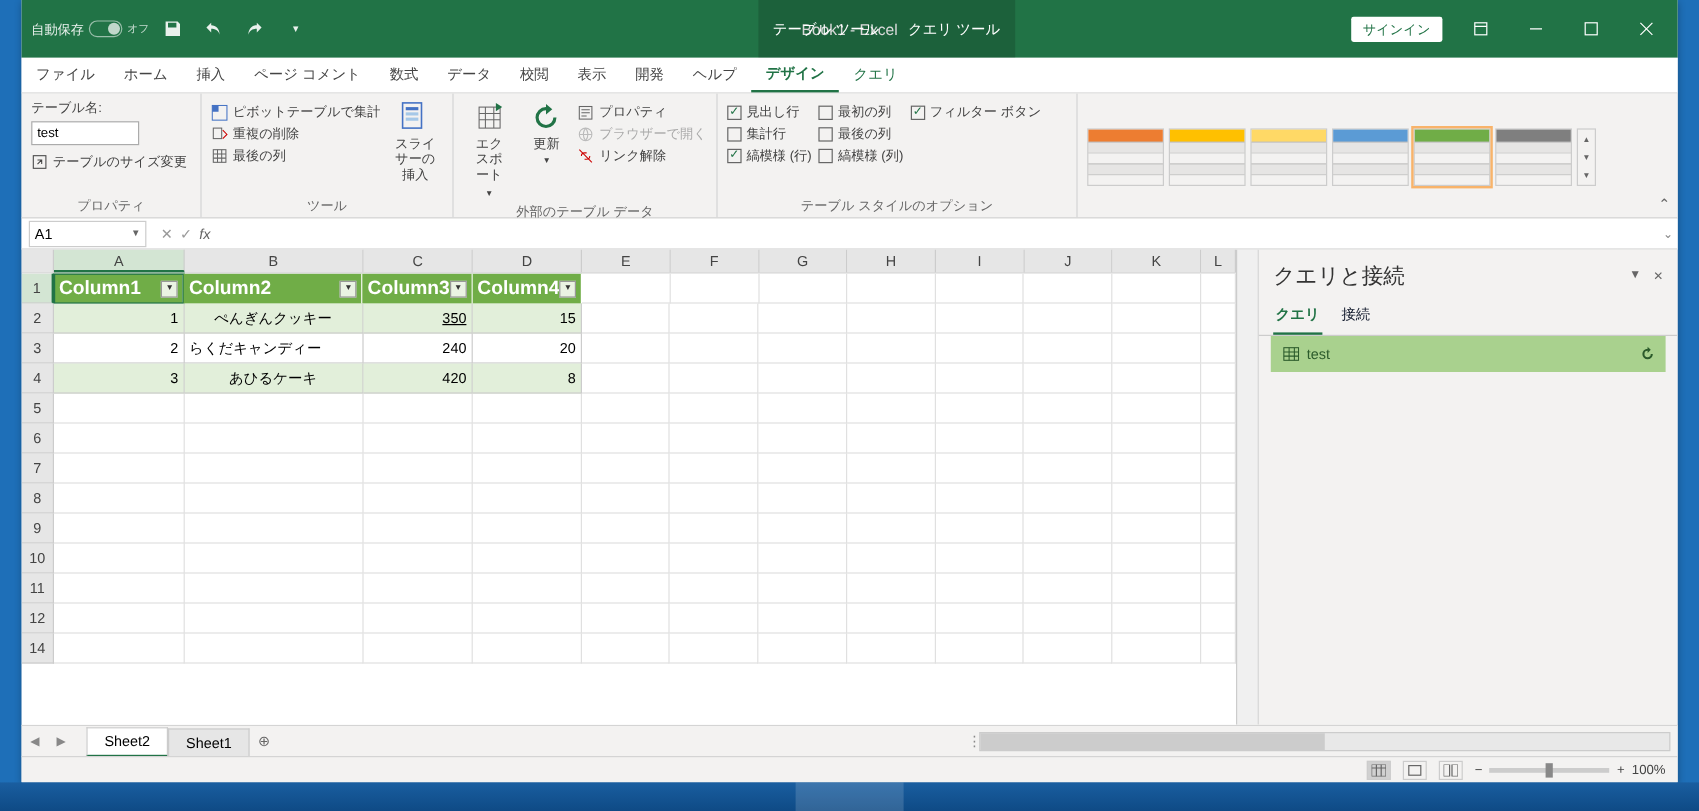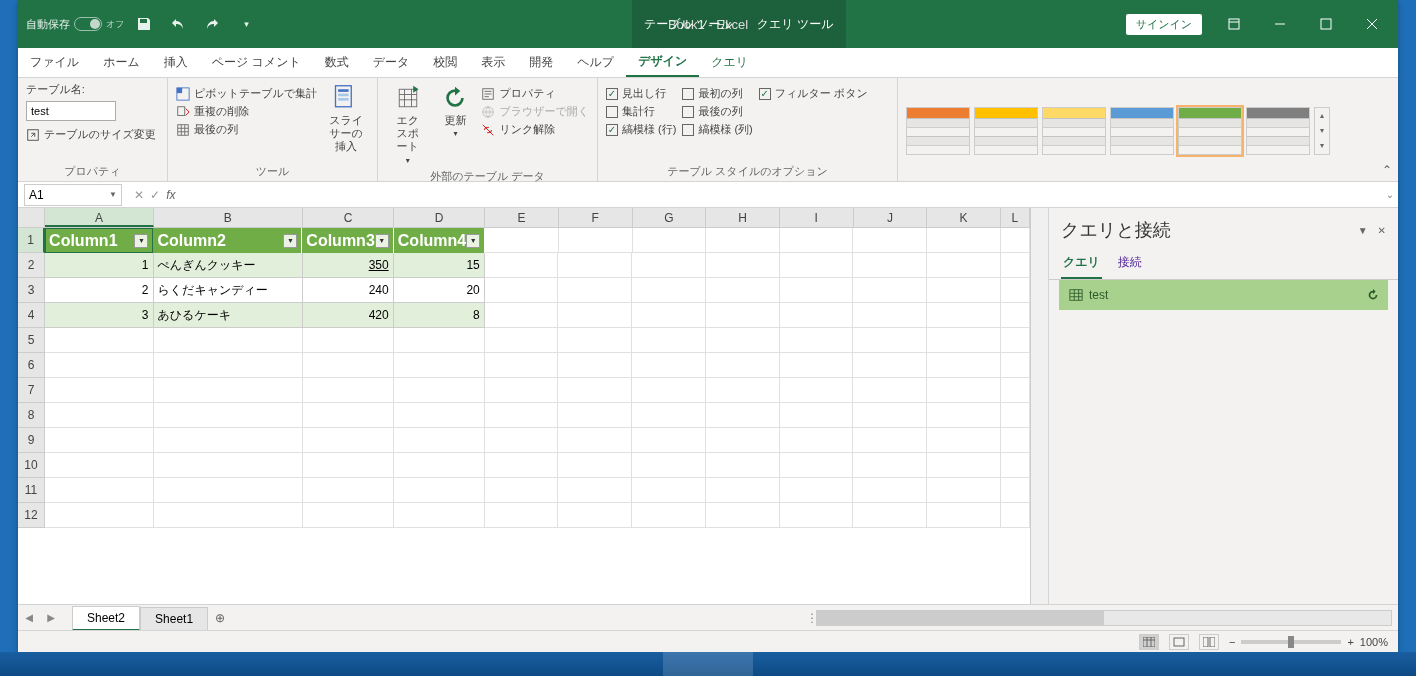--- a/index.html
+++ b/index.html
@@ -82,7 +82,7 @@
 .thead { background: #70ad47; color: #fff; font-weight: 600; border-right: 1px solid #fff; display: flex; align-items: center; justify-content: space-between; padding: 0 4px; }
 .thead .fbtn { width: 14px; height: 14px; background: rgba(255,255,255,.85); display: flex; align-items: center; justify-content: center; font-size: 7px; color: #333; cursor: pointer; border: 1px solid #999; }
 .thead.selcell { outline: 2px solid #217346; outline-offset: -1px; }
-.trow-even { background: #e2efda; }
+.trow-even { background: #e2efda; text-align: center; }
 .tcell { border-right: 1px solid #ccc; border-bottom: 1px solid #ccc; }
 .vscroll { width: 18px; background: #f0f0f0; border-left: 1px solid #ccc; }
 

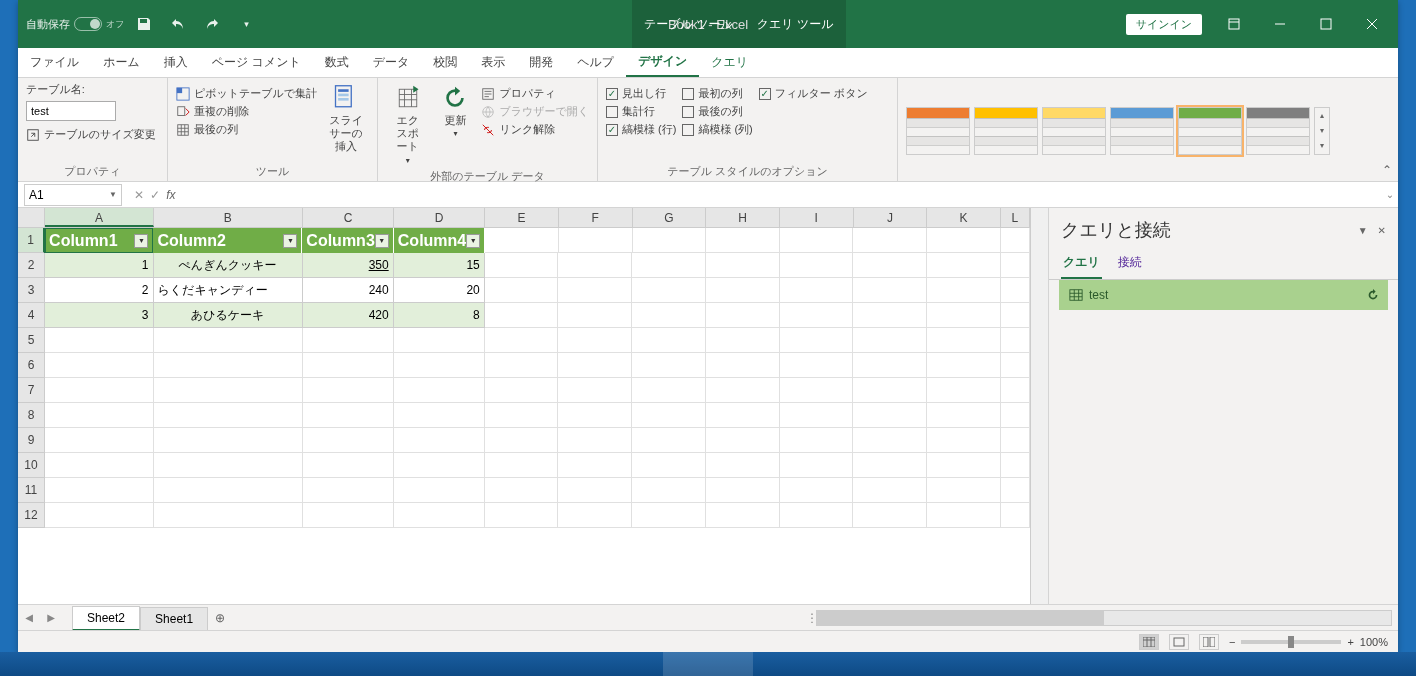--- a/index.html
+++ b/index.html
@@ -93,7 +93,7 @@
 .qpane-icons { display: flex; gap: 10px; color: #666; }
 .qpane-icons span { cursor: pointer; font-size: 10px; }
 .qtabs { display: flex; gap: 14px; padding: 0 12px; border-bottom: 1px solid #ccc; }
-.qtab { padding: 6px 2px; cursor: pointer; color: #4c1d95; }
+.qtab { padding: 6px 2px; cursor: pointer; color: #0f172a; }
 .qtab.active { color: #217346; border-bottom: 2px solid #217346; font-weight: 600; }
 .qcount { padding: 8px 12px; color: #666; font-size: 11px; }
 .qitem { margin: 0 10px; background: #a9d18e; padding: 8px 10px; cursor: pointer; display: flex; flex-direction: column; gap: 4px; position: relative; }

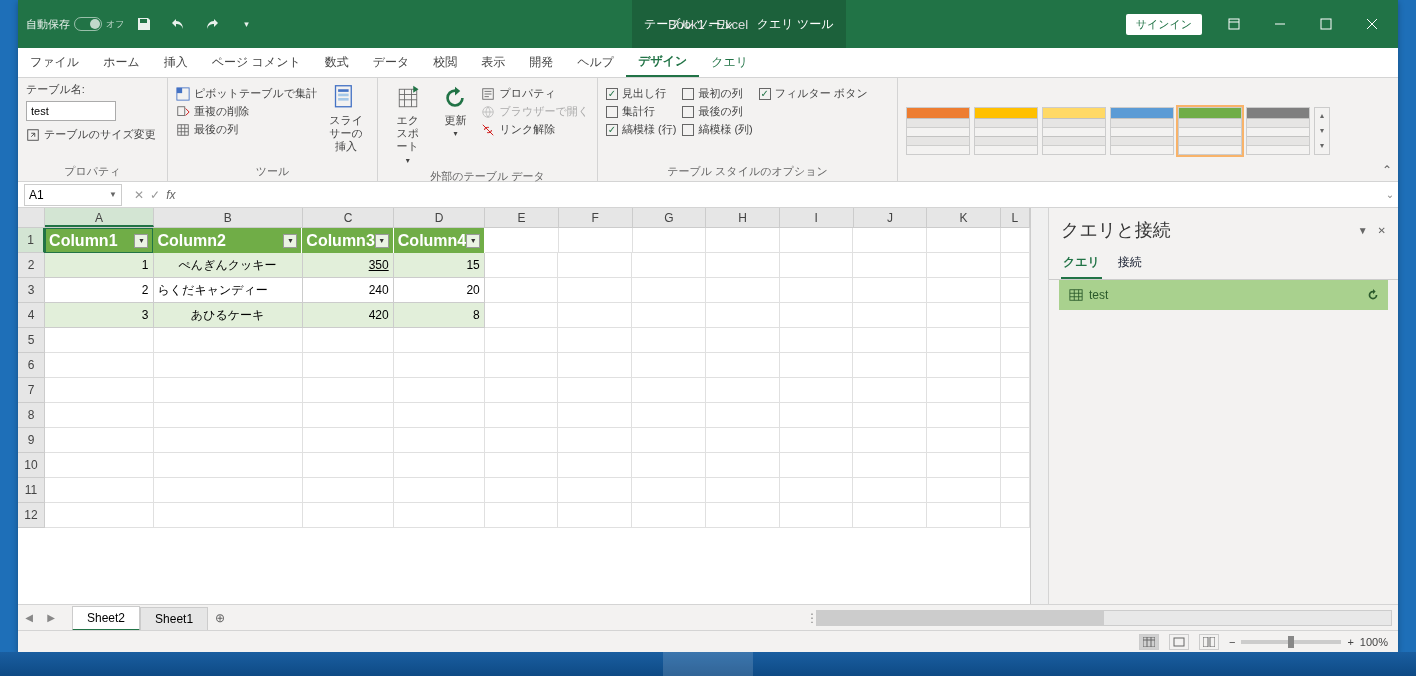--- a/index.html
+++ b/index.html
@@ -620,6 +620,21 @@
             <div class="cell" style="width: 76px;"></div>
             <div class="cell" style="width: 30px;"></div>
           </div>
+          <div class="row">
+            <div class="rowh">14</div>
+            <div class="cell" style="width: 112px;"></div>
+            <div class="cell" style="width: 154px;"></div>
+            <div class="cell" style="width: 94px;"></div>
+            <div class="cell" style="width: 94px;"></div>
+            <div class="cell" style="width: 76px;"></div>
+            <div class="cell" style="width: 76px;"></div>
+            <div class="cell" style="width: 76px;"></div>
+            <div class="cell" style="width: 76px;"></div>
+            <div class="cell" style="width: 76px;"></div>
+            <div class="cell" style="width: 76px;"></div>
+            <div class="cell" style="width: 76px;"></div>
+            <div class="cell" style="width: 30px;"></div>
+          </div>
         </div>
     </div>
     <div class="vscroll"></div>

